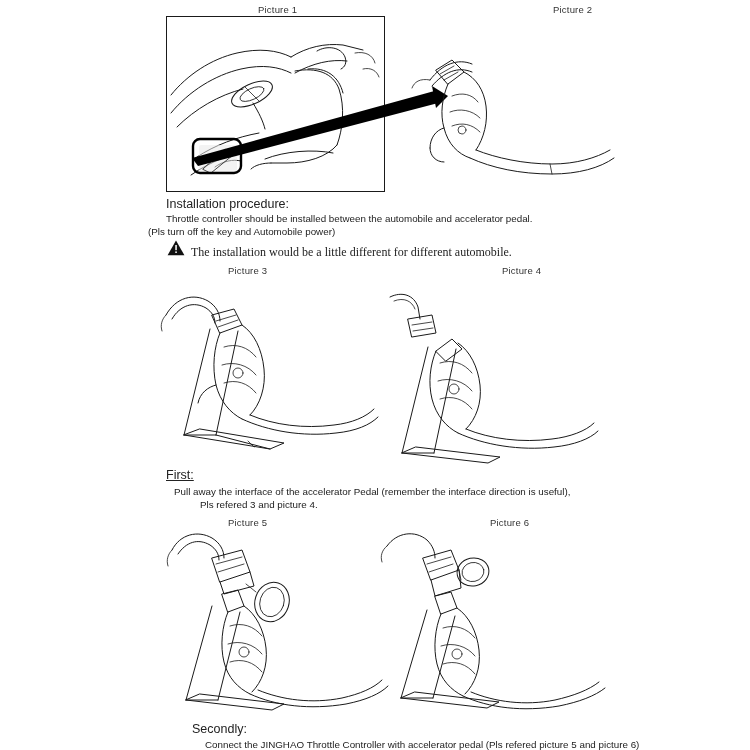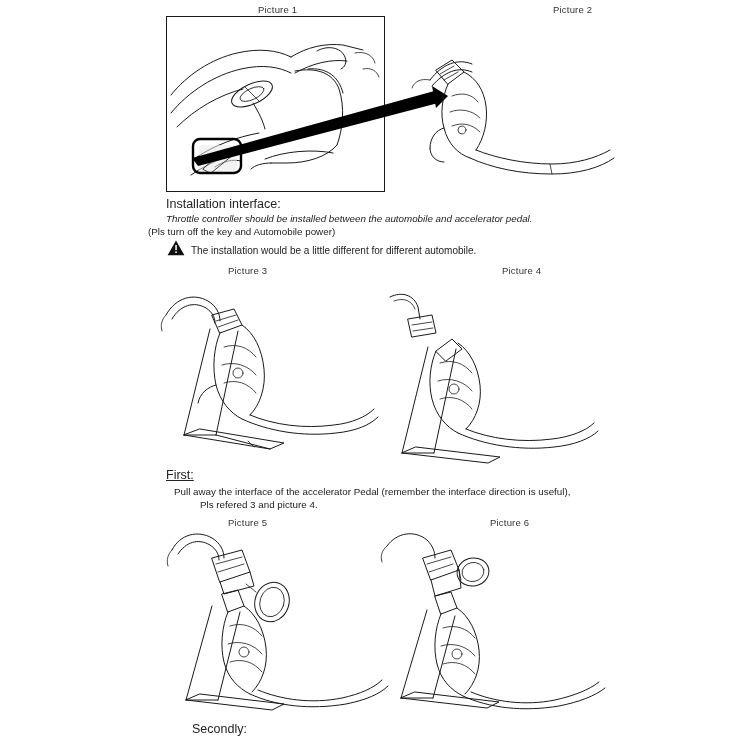--- a/index.html
+++ b/index.html
@@ -168,7 +168,7 @@
     <path class="ln-thin" d="M30 54 C20 52 14 56 12 62"></path>
   </svg>
 
-  <div class="section-head" style="left:166px; top:197px;">Installation interface:</div>
+  <div class="section-head" style="left:166px; top:197px;">Installation procedure:</div>
   <div class="body-line" style="left:166px; top:213px;font-style:italic;">Throttle controller should be installed between the automobile and accelerator pedal.</div>
   <div class="body-line" style="left:148px; top:226px;">(Pls turn off the key and Automobile power)</div>
 

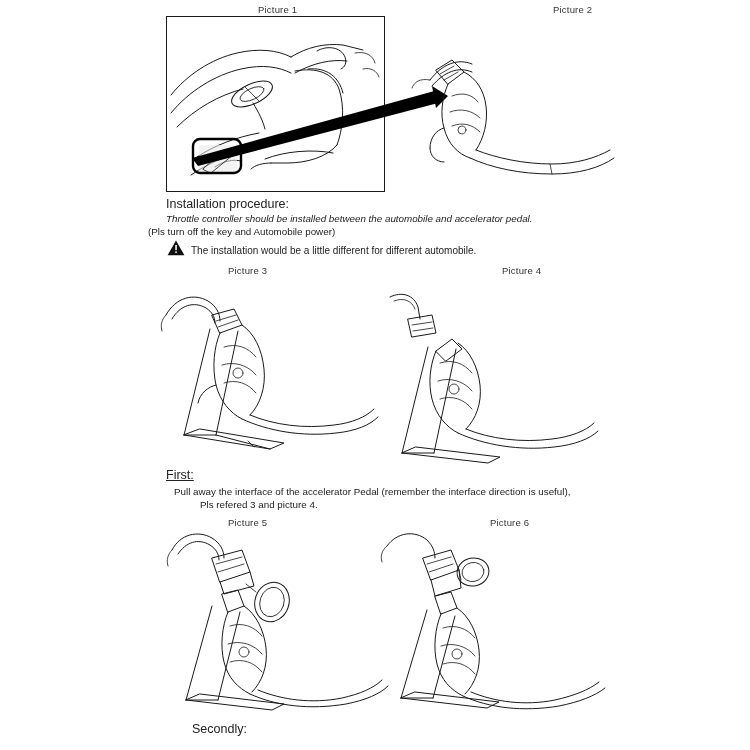--- a/index.html
+++ b/index.html
@@ -169,7 +169,7 @@
   </svg>
 
   <div class="section-head" style="left:166px; top:197px;">Installation procedure:</div>
-  <div class="body-line" style="left:166px; top:213px;font-style:italic;">Throttle controller should be installed between the automobile and accelerator pedal.</div>
+  <div class="body-line" style="left:166px; top:213px;">Throttle controller should be installed between the automobile and accelerator pedal.</div>
   <div class="body-line" style="left:148px; top:226px;">(Pls turn off the key and Automobile power)</div>
 
   <svg class="warn-icon" viewBox="0 0 18 16">

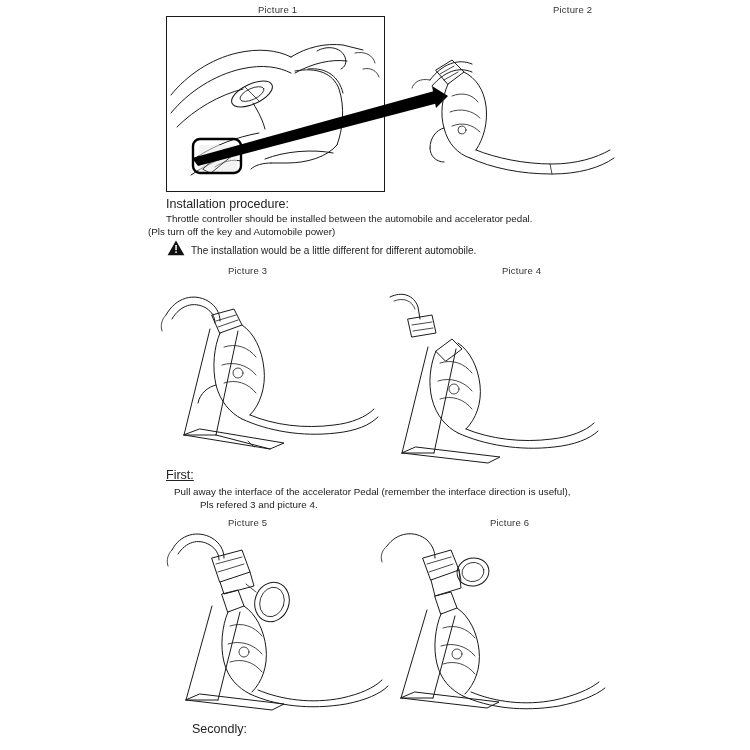--- a/index.html
+++ b/index.html
@@ -44,9 +44,10 @@
   }
   .warn-text {
     position: absolute;
-    font-size: 10px;
+    font-size: 12px;
     color: #222;
     white-space: nowrap;
+    font-family: Liberation Serif, serif;
   }
 
   

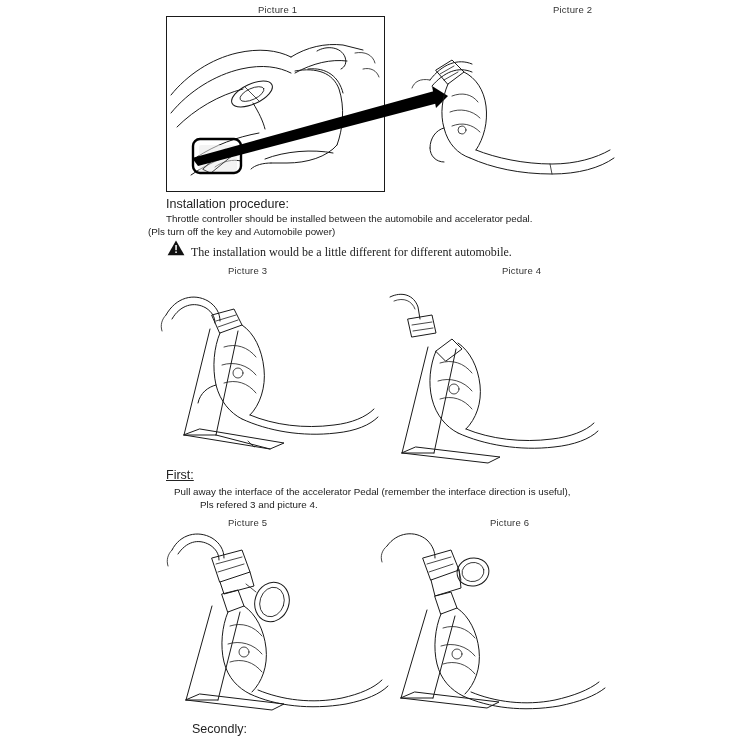--- a/index.html
+++ b/index.html
@@ -315,6 +315,7 @@
   </svg>
 
   <div class="section-head" style="left:192px; top:722px;">Secondly:</div>
+  <div class="body-line" style="left:205px; top:739px;">Connect the JINGHAO Throttle Controller with accelerator pedal (Pls refered picture 5 and picture 6)</div>
 
 </div>
 

